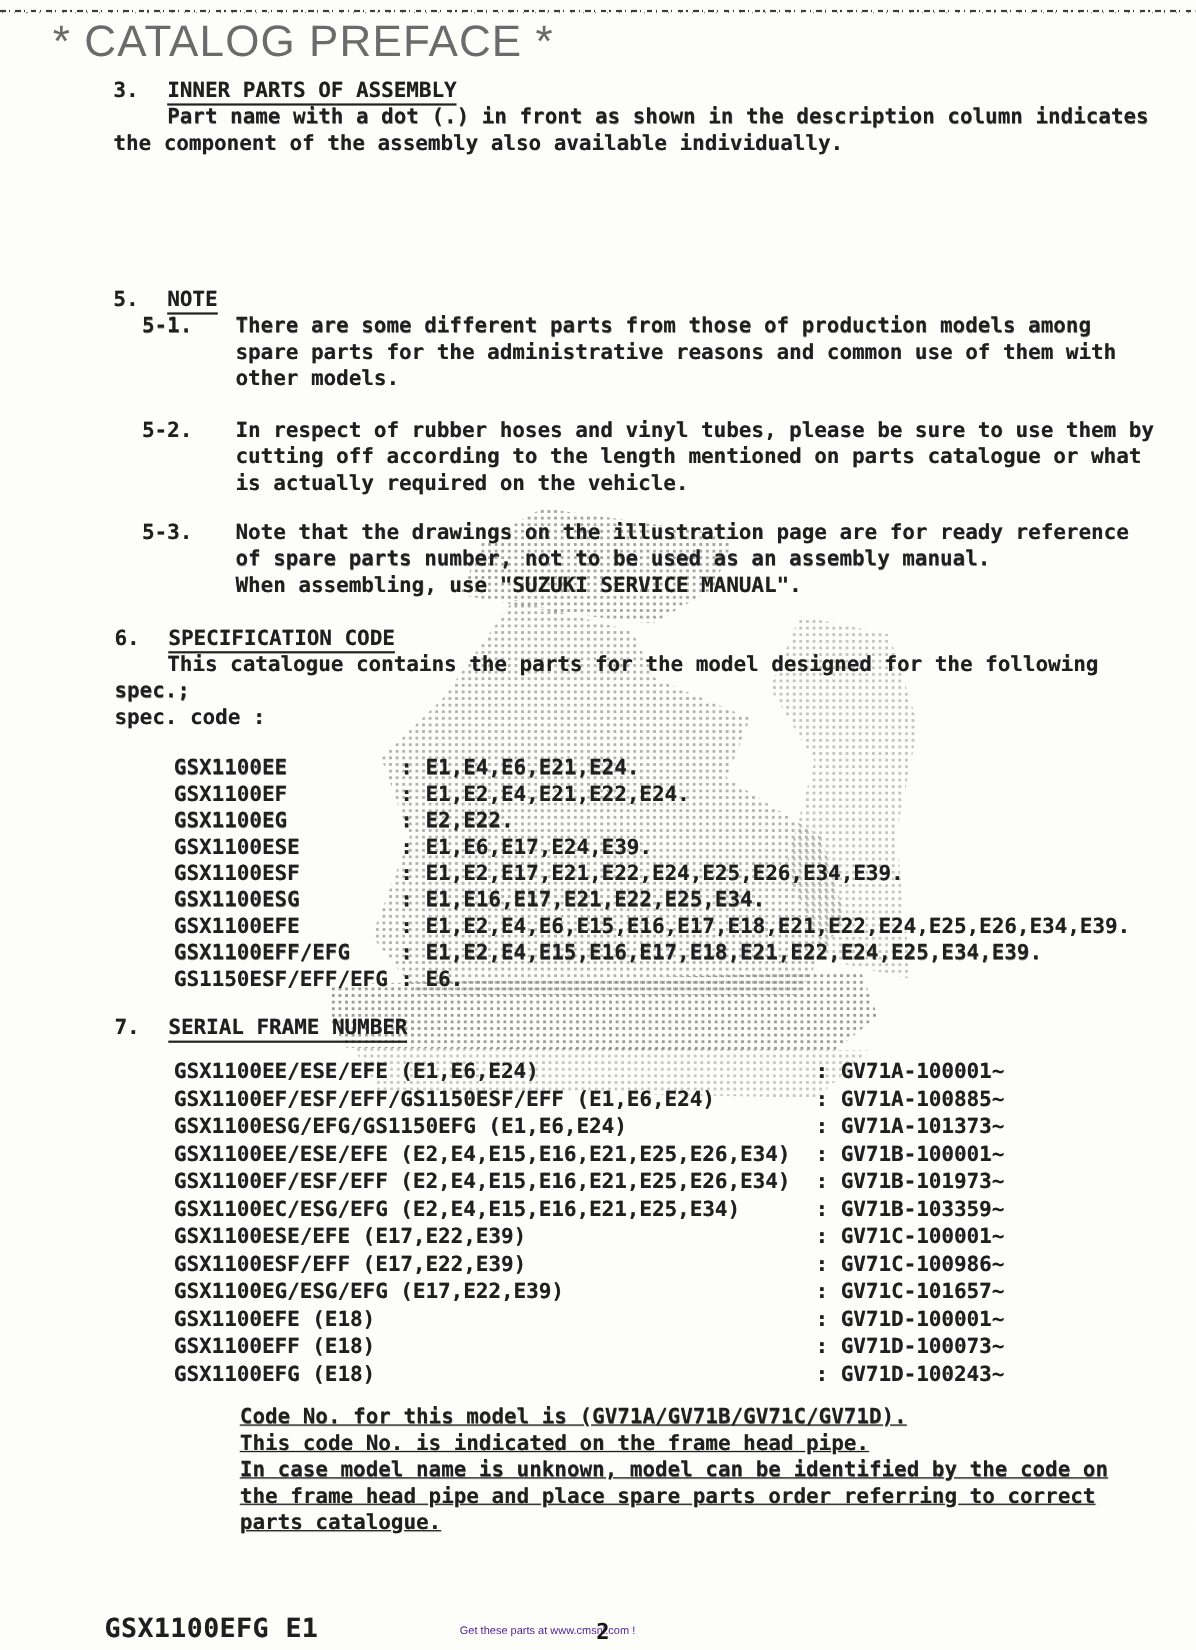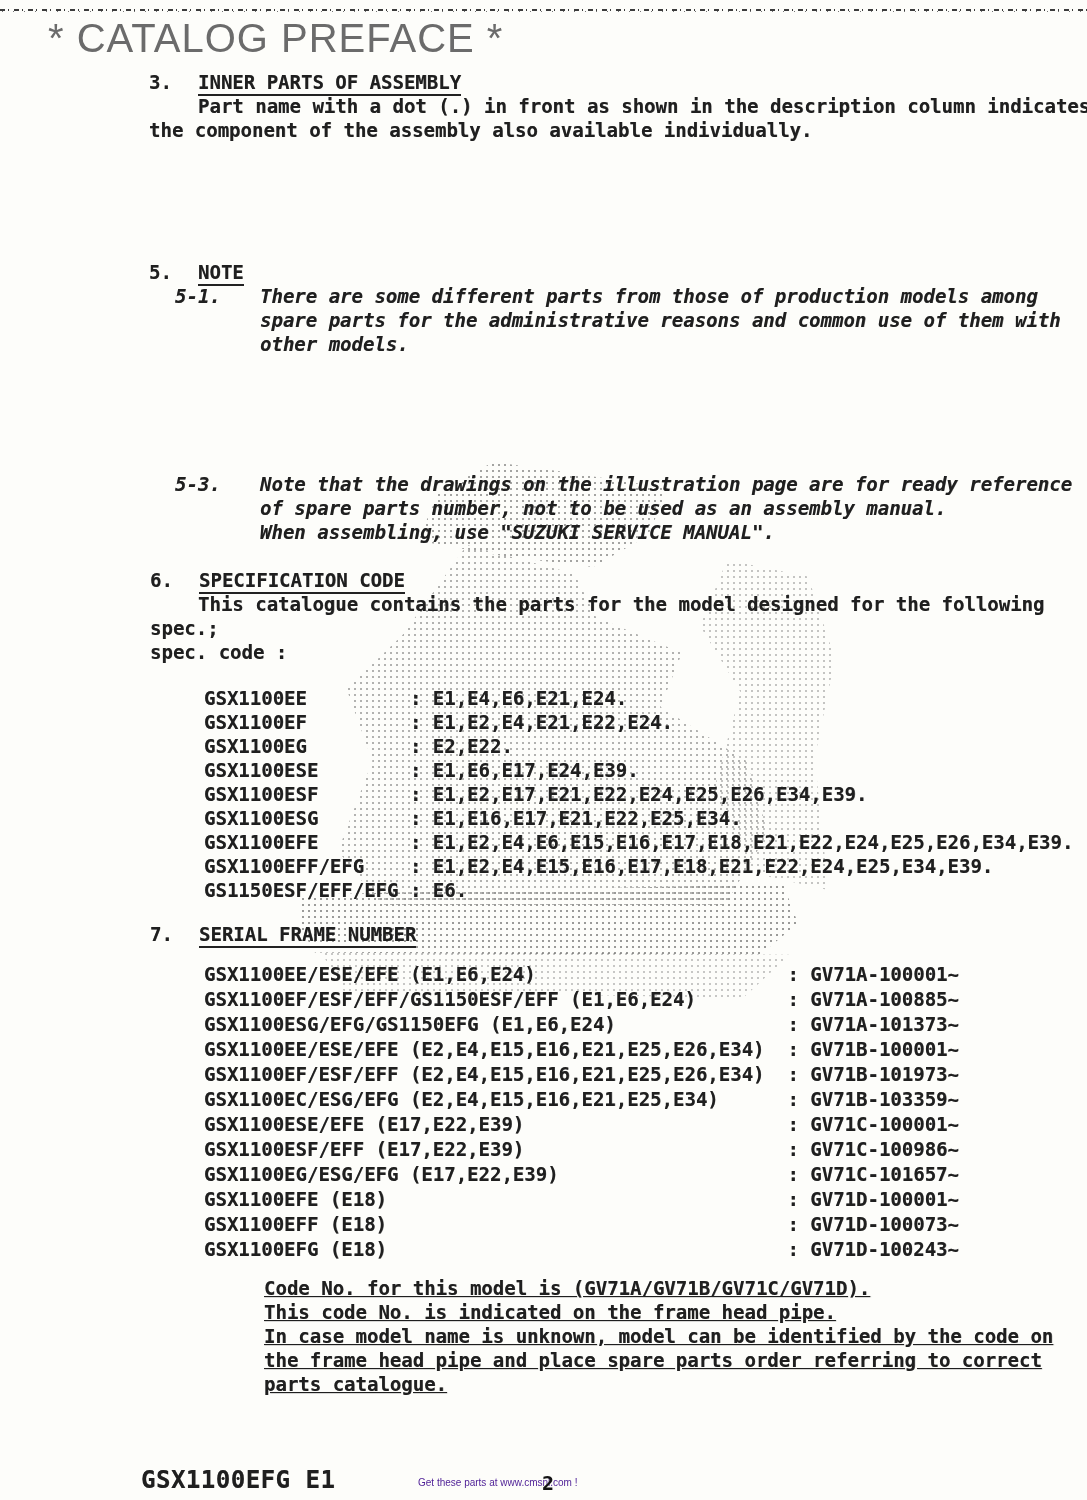--- a/index.html
+++ b/index.html
@@ -20,7 +20,7 @@
   .scan{position:absolute;inset:0;z-index:2;
     font-family:"DejaVu Sans Mono",monospace;font-weight:700;
     font-size:19px;line-height:24px;color:#1f1f1f;
-    text-shadow:0.3px 0.3px 0.4px rgba(20,20,20,0.55);margin-left:46px;}
+    text-shadow:0.3px 0.3px 0.4px rgba(20,20,20,0.55);}
   .pre{white-space:pre;}
   .sec{position:absolute;}
   .num{display:inline-block;width:49px;}

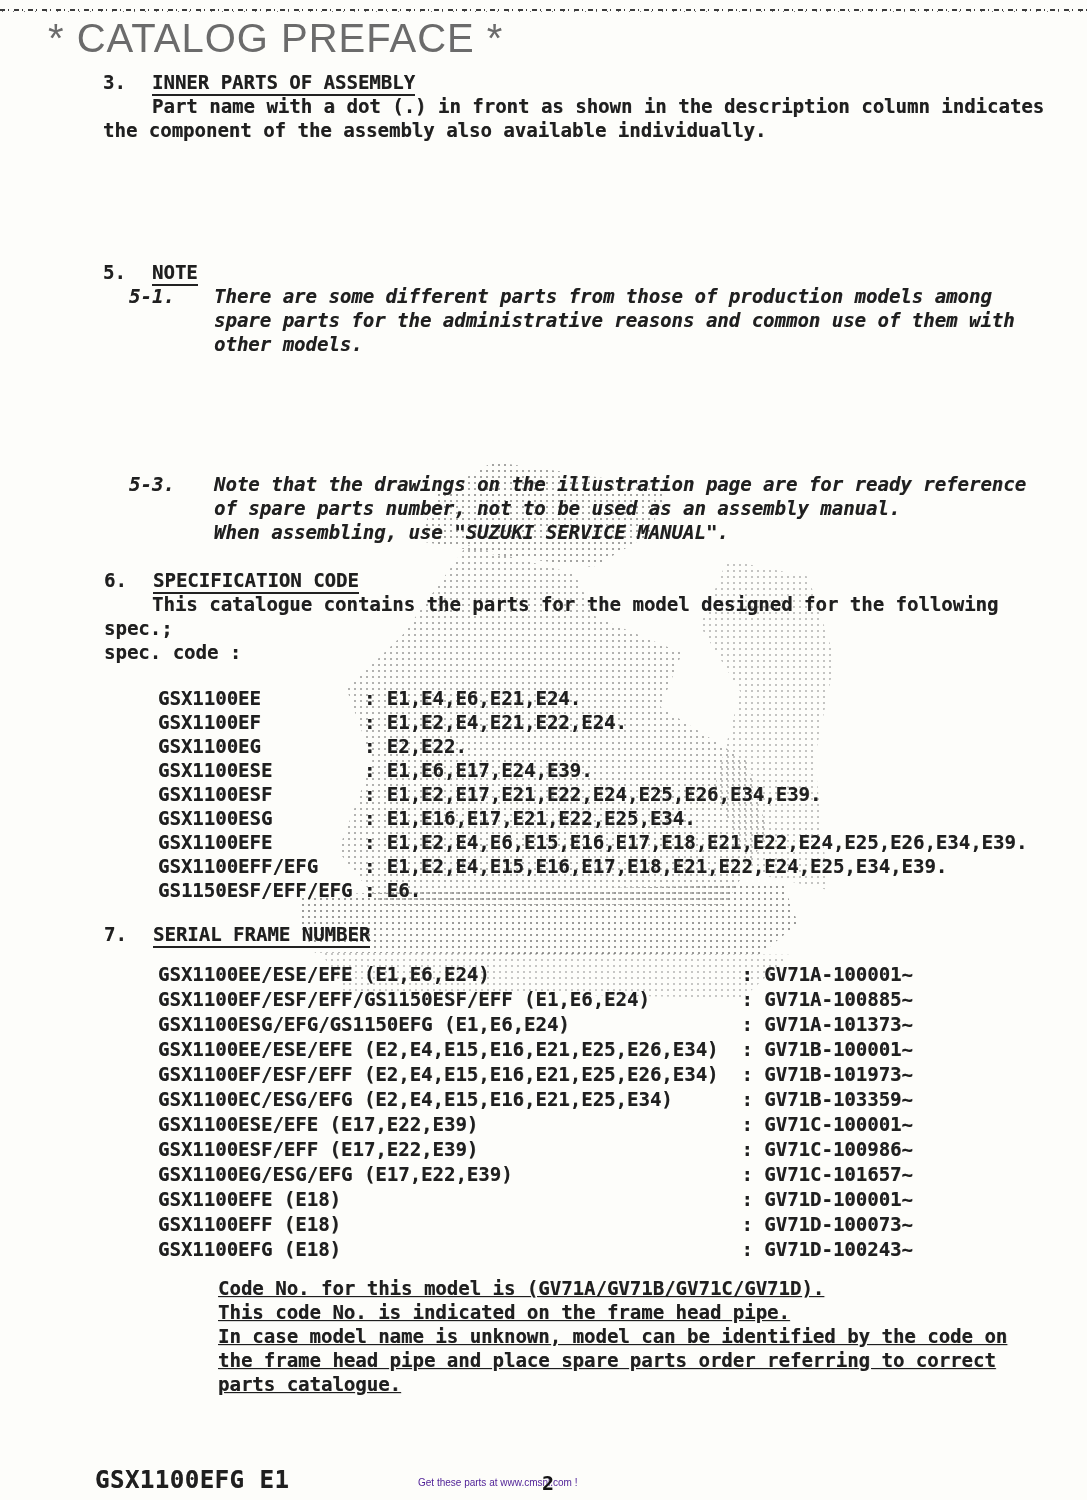--- a/index.html
+++ b/index.html
@@ -25,7 +25,7 @@
   .sec{position:absolute;}
   .num{display:inline-block;width:49px;}
   .hd{border-bottom:2px solid #222;padding-bottom:1px;}
-  .item{position:absolute;display:flex;font-style:italic;}
+  .item{position:absolute;display:flex;}
   .inum{width:85px;flex:none;}
   .speclist{position:absolute;left:158px;top:686px;}
   .seriallist{position:absolute;left:158px;top:962px;line-height:25px;}

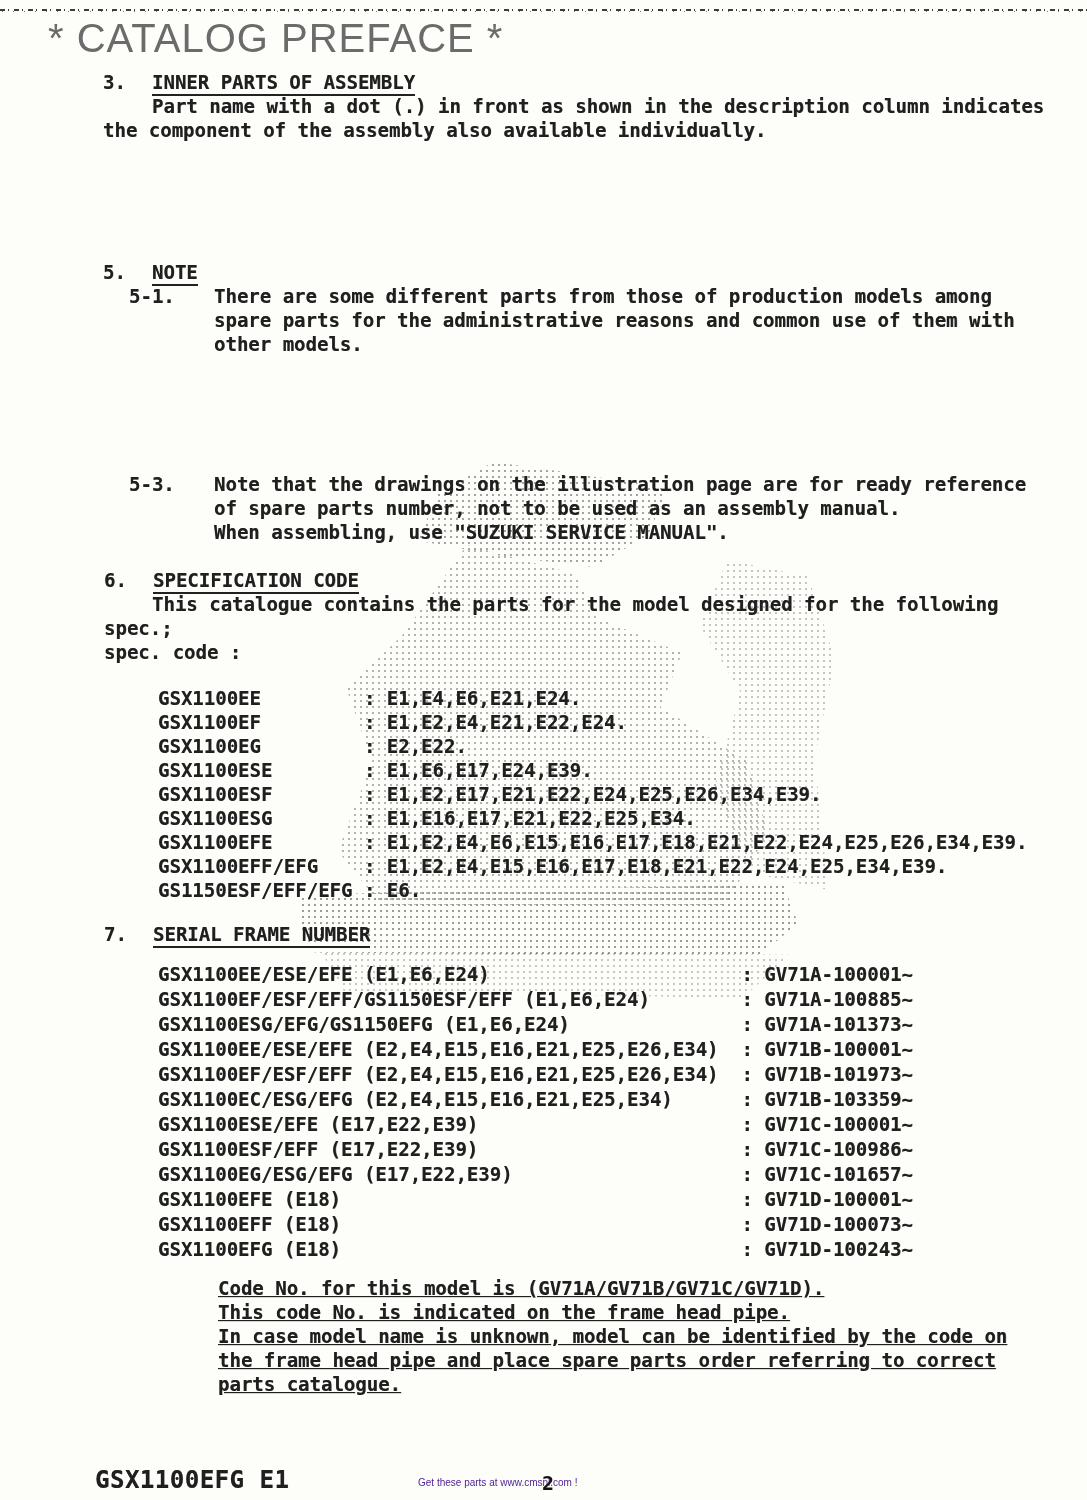--- a/index.html
+++ b/index.html
@@ -87,6 +87,12 @@
 other models.</div>
     </div>
 
+    <div class="item" style="left:129px;top:379px">
+      <span class="inum">5-2.</span>
+      <div class="pre">In respect of rubber hoses and vinyl tubes, please be sure to use them by
+cutting off according to the length mentioned on parts catalogue or what
+is actually required on the vehicle.</div>
+    </div>
 
     <div class="item" style="left:129px;top:472px">
       <span class="inum">5-3.</span>

